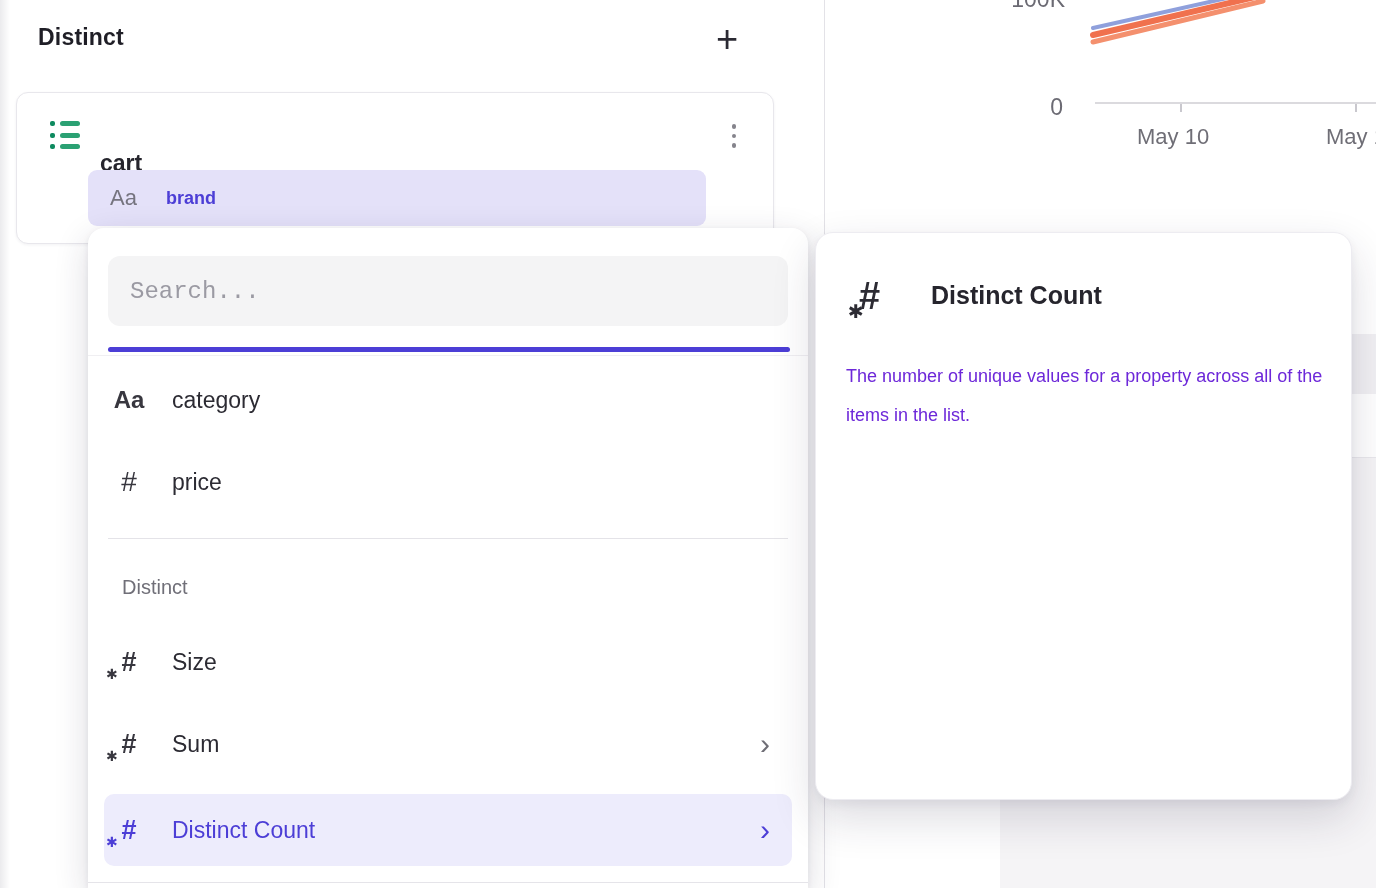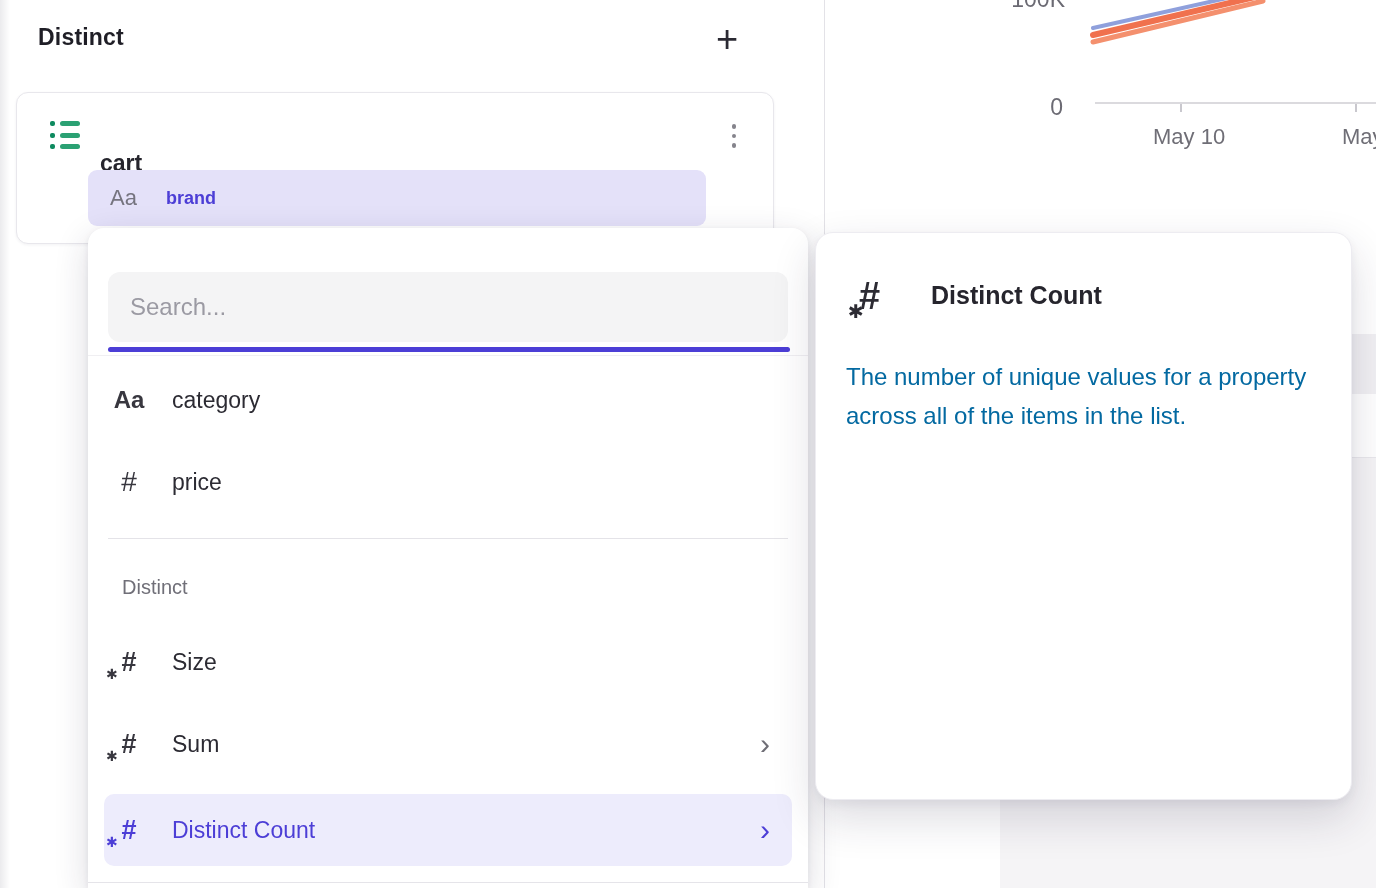--- a/index.html
+++ b/index.html
@@ -36,7 +36,7 @@
   .ylab-0{position:absolute;left:198px;top:94px;width:40px;text-align:right;font-size:23px;color:#6b6a73;}
   .x-axis{position:absolute;left:270px;top:102px;width:281px;height:2px;background:#dbdade;}
   .tick{position:absolute;top:104px;width:2px;height:8px;background:#c9c8ce;}
-  .xlab{position:absolute;top:124px;font-size:22px;color:#6f6e76;white-space:nowrap;margin-left:16px;}
+  .xlab{position:absolute;top:124px;font-size:22px;color:#6f6e76;white-space:nowrap;}
   .tbl-header-band{position:absolute;left:0;top:334px;width:551px;height:60px;background:#f1f0f3;}
   .tbl-row-divider{position:absolute;left:0;top:457px;width:551px;height:1px;background:#e9e8ec;}
   .tbl-bg{position:absolute;left:175px;top:458px;width:376px;height:430px;background:#f5f4f6;}

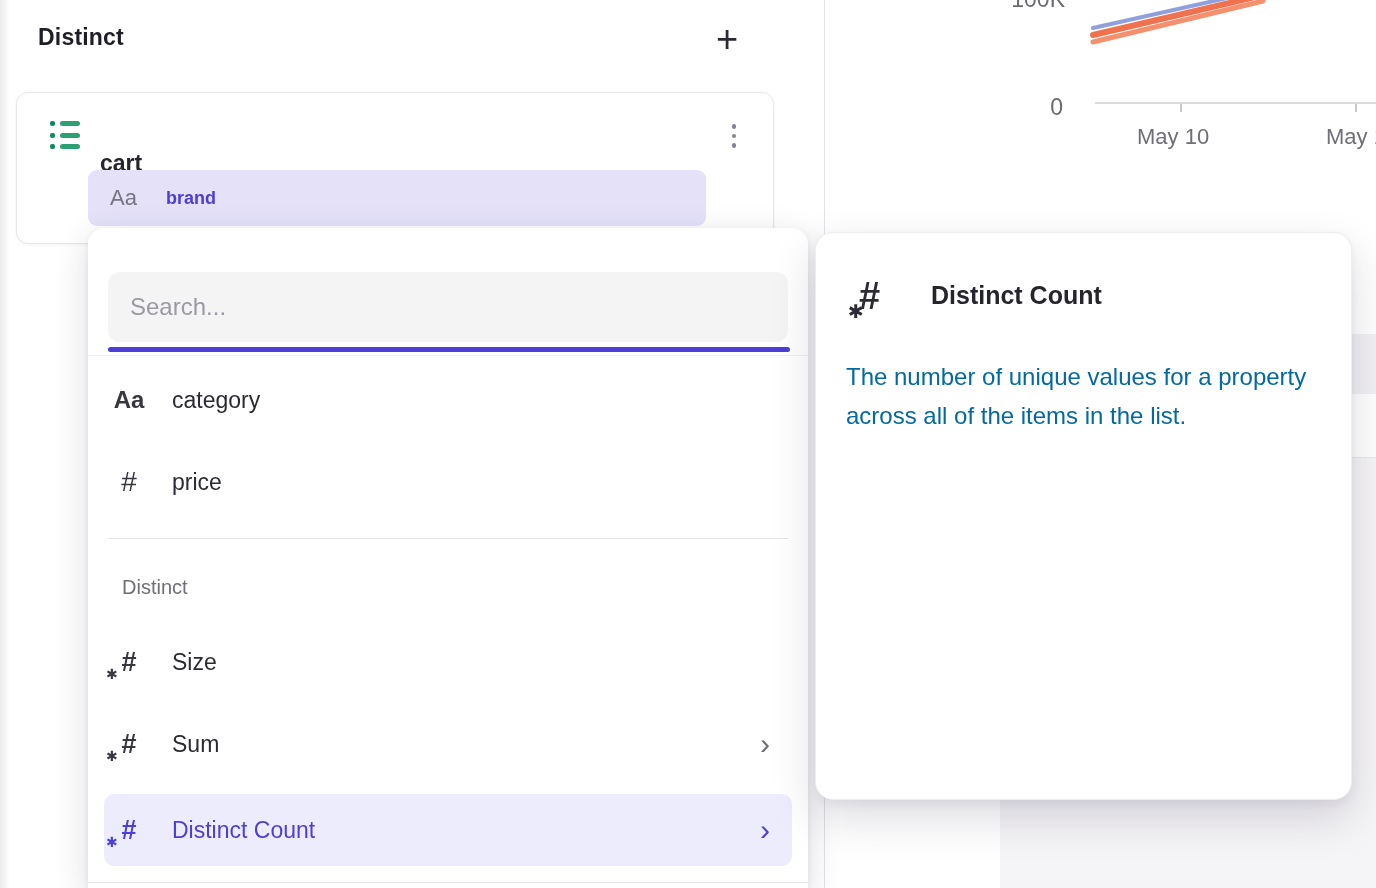--- a/index.html
+++ b/index.html
@@ -43,9 +43,9 @@
   
   .dropdown{left:88px;top:228px;width:720px;height:660px;background:#ffffff;border-radius:16px 16px 0 0;
     box-shadow:0 10px 34px rgba(35,32,60,0.16),0 2px 6px rgba(35,32,60,0.08);}
-  .search-input{position:absolute;left:20px;top:44px;width:680px;height:70px;background:#f4f4f5;border:none;outline:none;
+  .search-input{position:absolute;left:20px;top:28px;width:680px;height:70px;background:#f4f4f5;border:none;outline:none;
     border-radius:12px;box-sizing:border-box;padding:0 22px;font-size:24px;color:#4c1d95;
-    font-family:Liberation Sans, sans-serif;}
+    font-family:Liberation Mono, monospace;}
   .search-input::placeholder{color:#9b9aa3;}
   .progress-bar{position:absolute;left:20px;top:119px;width:682px;height:5px;border-radius:3px;background:#4c3ed6;}
   .search-divider{position:absolute;left:0;top:127px;width:720px;height:1px;background:#f0eff2;}

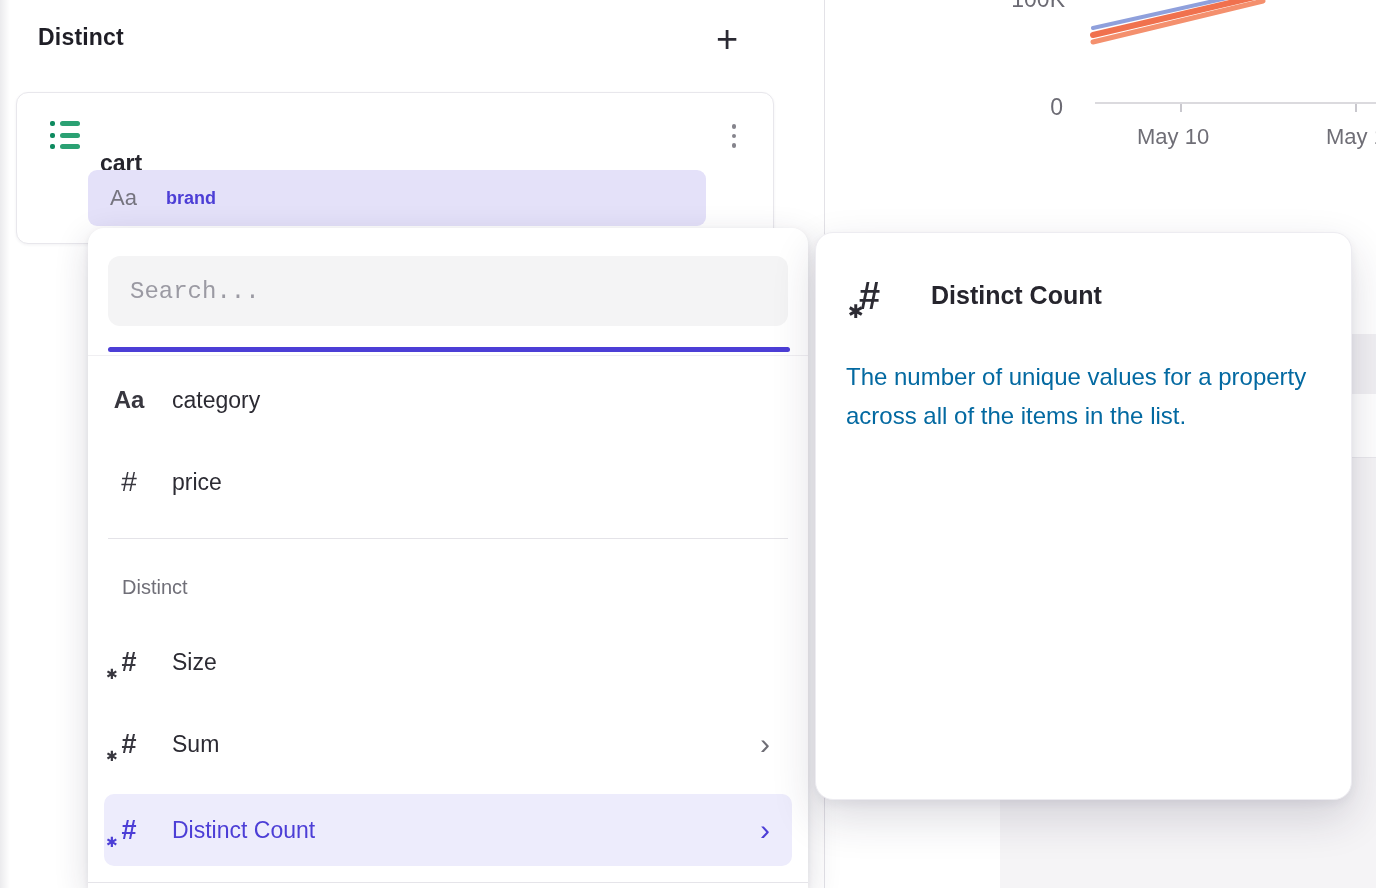--- a/index.html
+++ b/index.html
@@ -71,7 +71,7 @@
   .tt-icon .hash{font-size:38px;font-weight:600;line-height:1;}
   .tt-icon .star{position:absolute;left:-11px;bottom:-8px;font-size:19px;}
   .tt-title{position:absolute;left:115px;top:48px;font-size:25px;font-weight:700;color:#26252d;}
-  .tt-body{position:absolute;left:30px;top:124px;width:512px;font-size:24px;line-height:39px;color:#0369a1;}
+  .tt-body{position:absolute;left:30px;top:124px;width:512px;font-size:18px;line-height:39px;color:#6d28d9;}
 </style>
 </head>
 <body>

